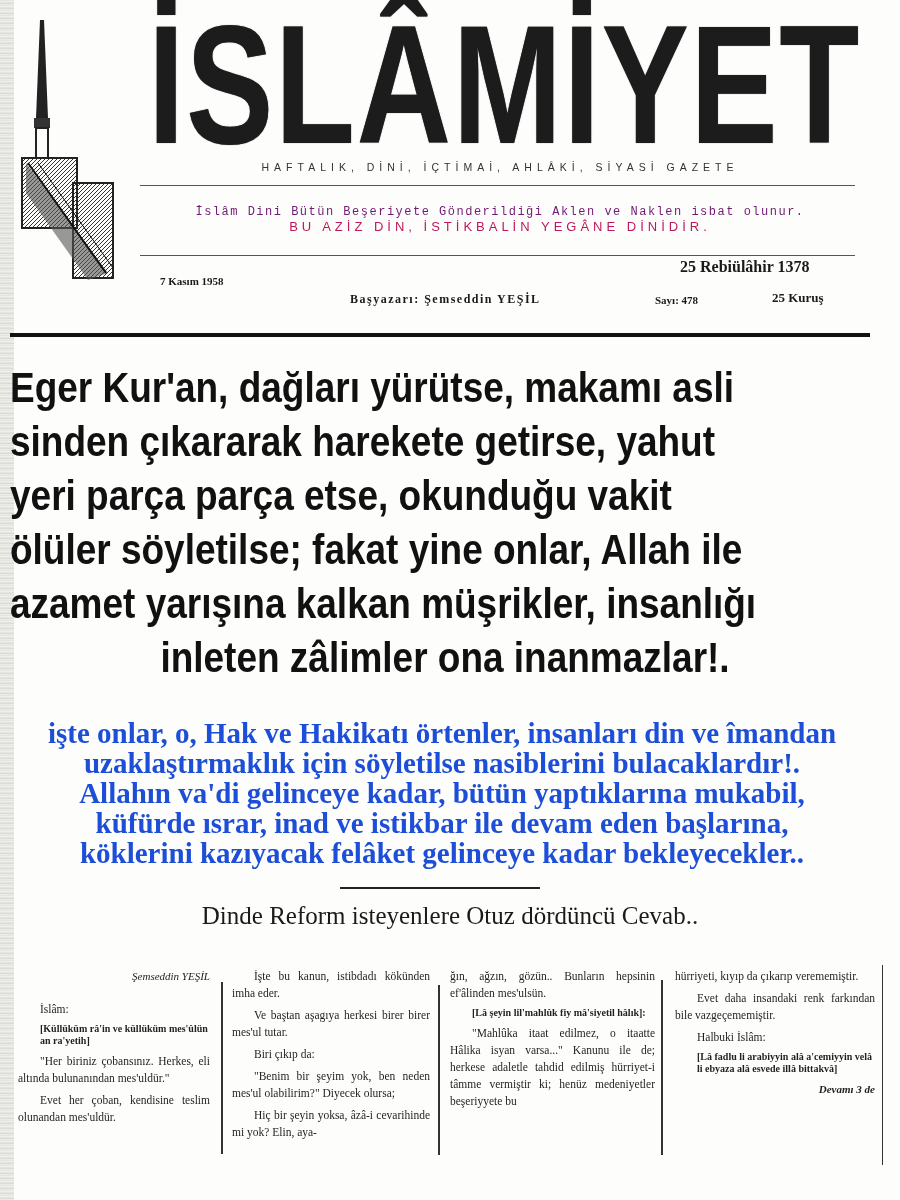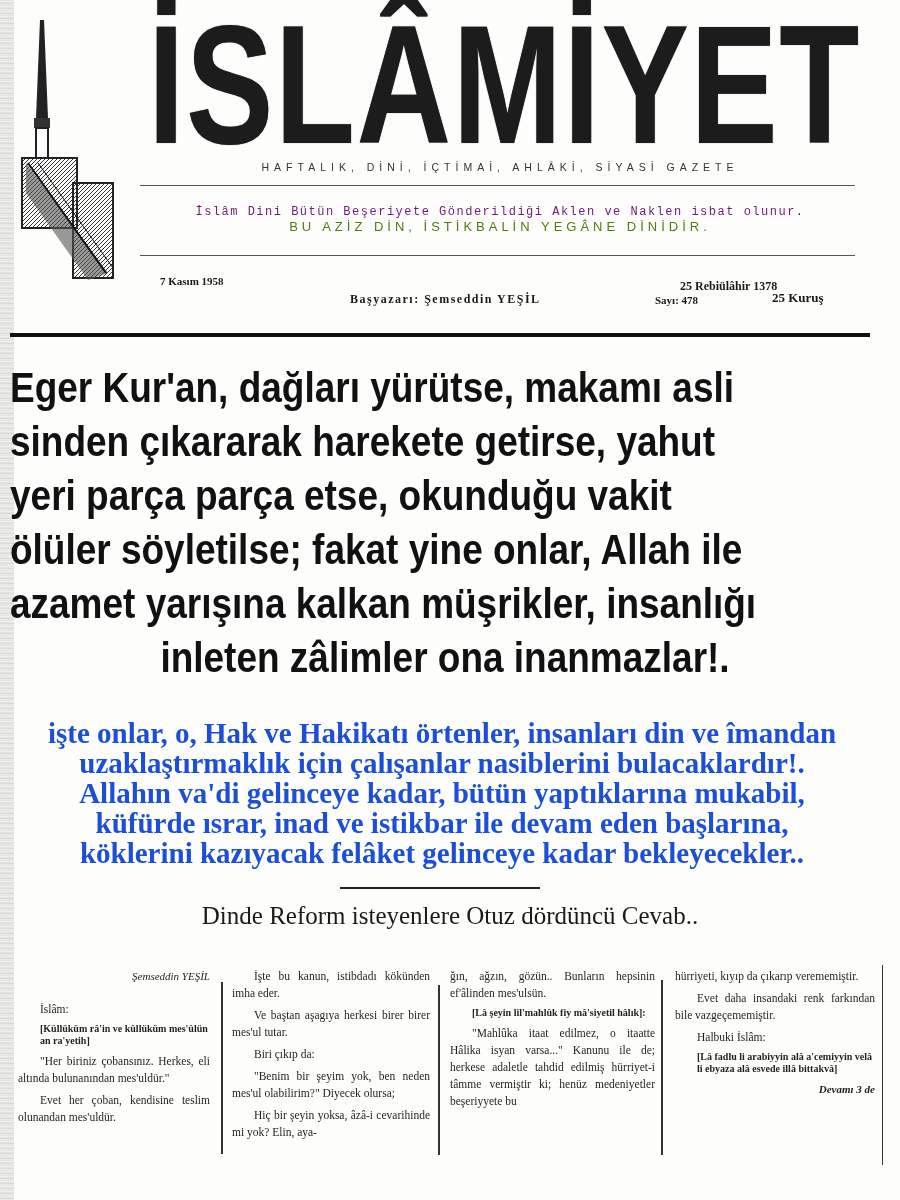--- a/index.html
+++ b/index.html
@@ -36,7 +36,7 @@
     }
     .motto2 {
       position: absolute; left: 150px; top: 219px; width: 700px; text-align: center;
-      font-family: "Liberation Sans", sans-serif; font-size: 13px; letter-spacing: 4px; color: #4d7c0f;
+      font-family: "Liberation Sans", sans-serif; font-size: 13px; letter-spacing: 4px; color: #be185d;
     }
     .date-greg { position: absolute; left: 160px; top: 275px; font-size: 11px; font-weight: bold; }
     .date-hijri { position: absolute; left: 680px; top: 279px; font-size: 12px; font-weight: bold; }

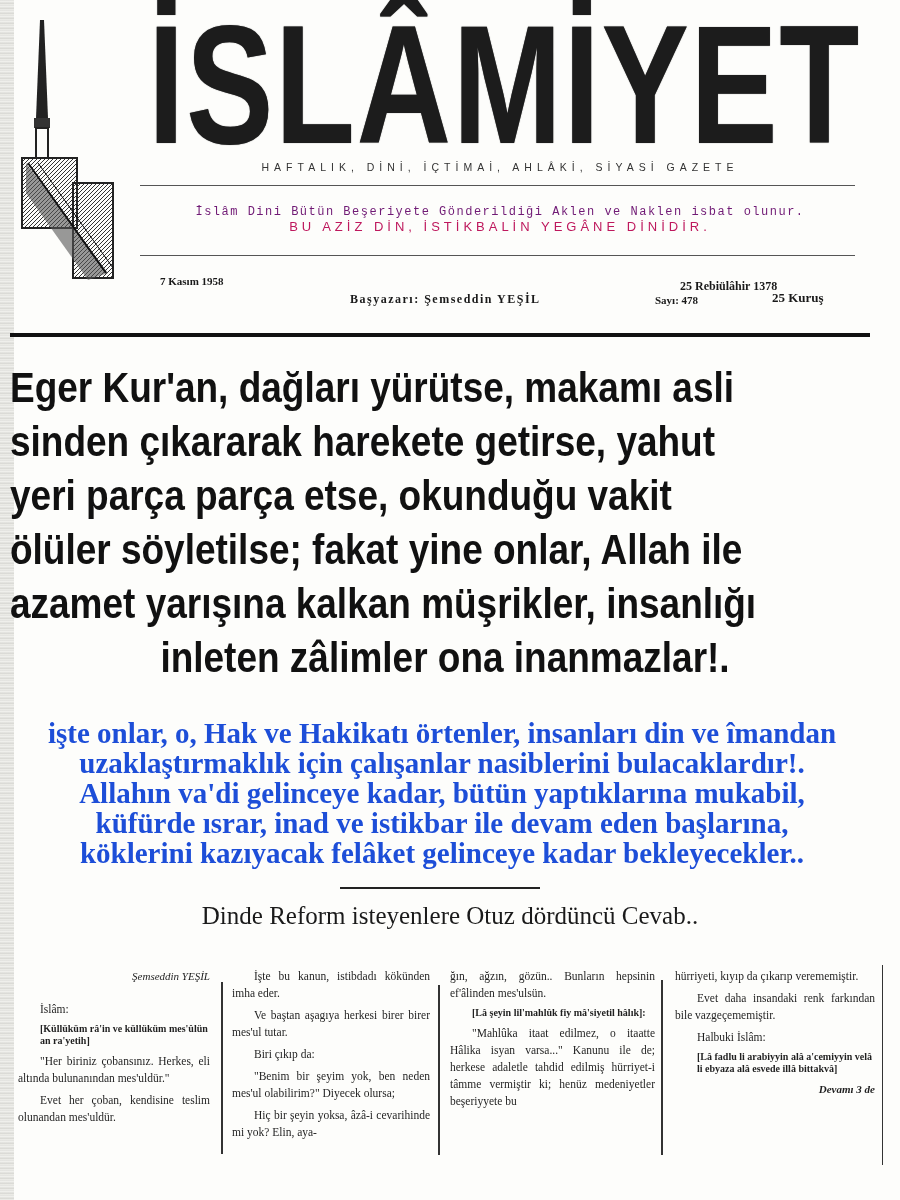--- a/index.html
+++ b/index.html
@@ -39,7 +39,7 @@
       font-family: "Liberation Sans", sans-serif; font-size: 13px; letter-spacing: 4px; color: #be185d;
     }
     .date-greg { position: absolute; left: 160px; top: 275px; font-size: 11px; font-weight: bold; }
-    .date-hijri { position: absolute; left: 680px; top: 279px; font-size: 12px; font-weight: bold; }
+    .date-hijri { position: absolute; left: 680px; top: 258px; font-size: 16px; font-weight: bold; }
     .editor { position: absolute; left: 350px; top: 292px; font-size: 12px; font-weight: bold; letter-spacing: 1.5px; }
     .issue { position: absolute; left: 655px; top: 294px; font-size: 11px; font-weight: bold; }
     .price { position: absolute; left: 772px; top: 290px; font-size: 13px; font-weight: bold; }

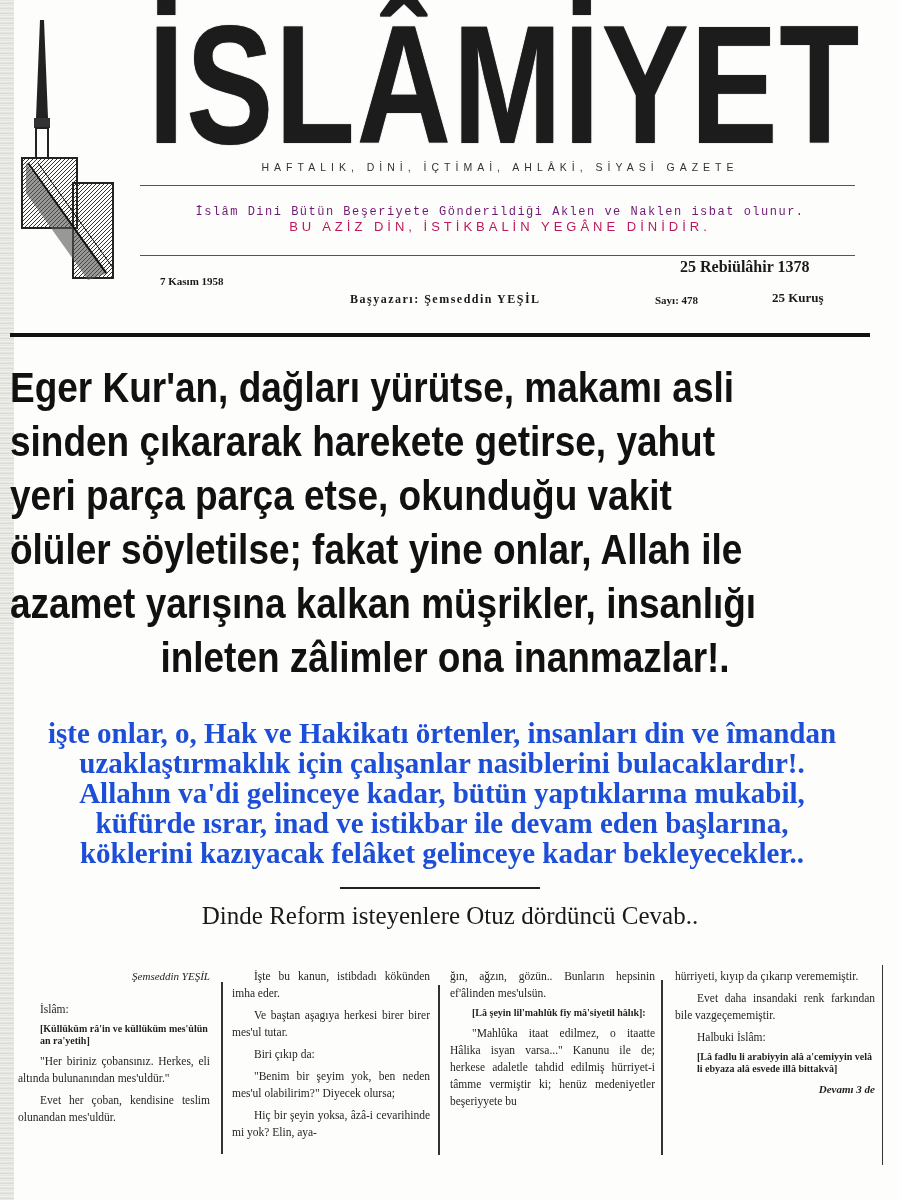--- a/index.html
+++ b/index.html
@@ -121,7 +121,7 @@
 
 <div class="lead">
   <span class="line">işte onlar, o, Hak ve Hakikatı örtenler, insanları din ve îmandan</span>
-  <span class="line">uzaklaştırmaklık için çalışanlar nasiblerini bulacaklardır!.</span>
+  <span class="line">uzaklaştırmaklık için söyletilse nasiblerini bulacaklardır!.</span>
   <span class="line">Allahın va'di gelinceye kadar, bütün yaptıklarına mukabil,</span>
   <span class="line">küfürde ısrar, inad ve istikbar ile devam eden başlarına,</span>
   <span class="line">köklerini kazıyacak felâket gelinceye kadar bekleyecekler..</span>

